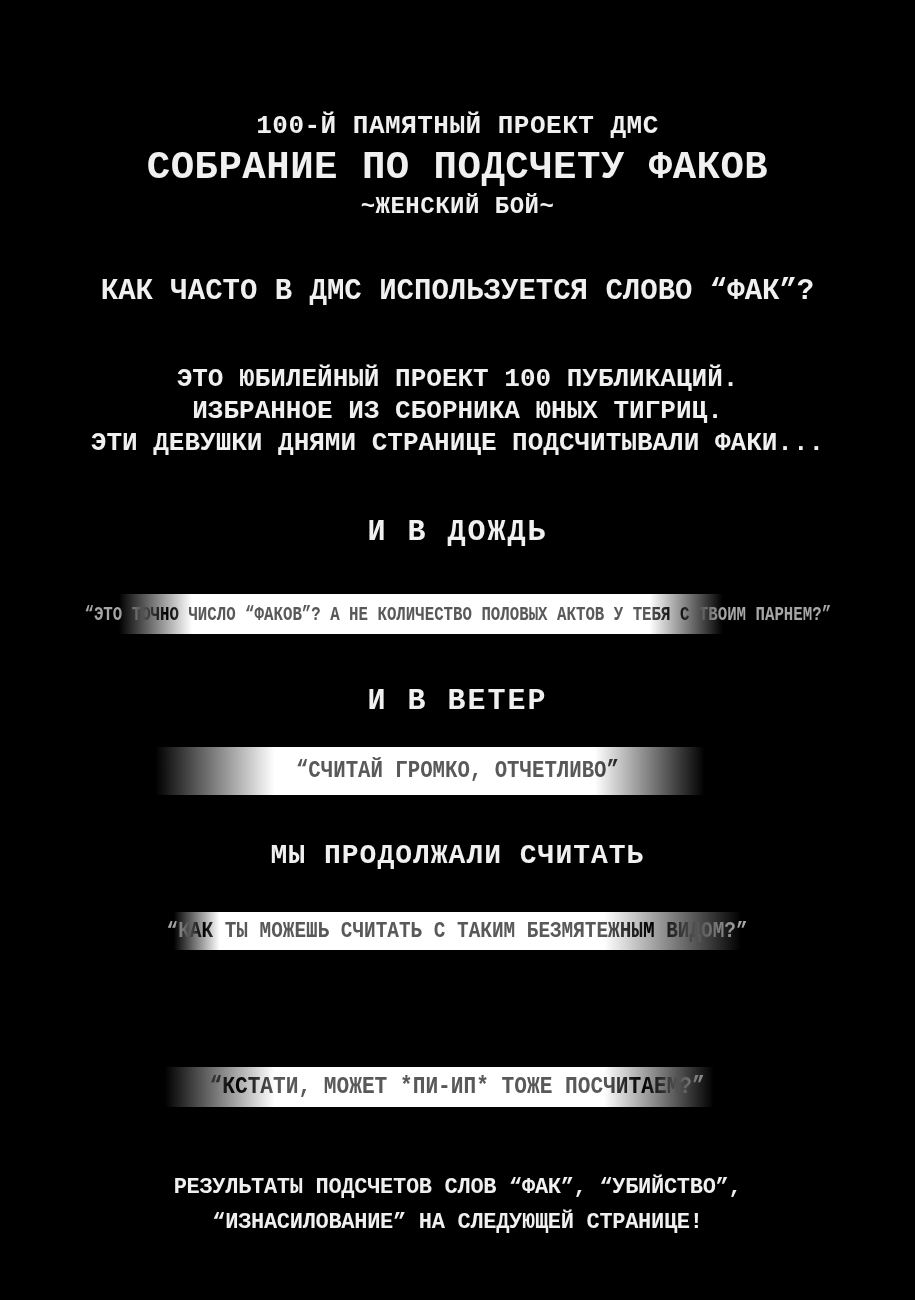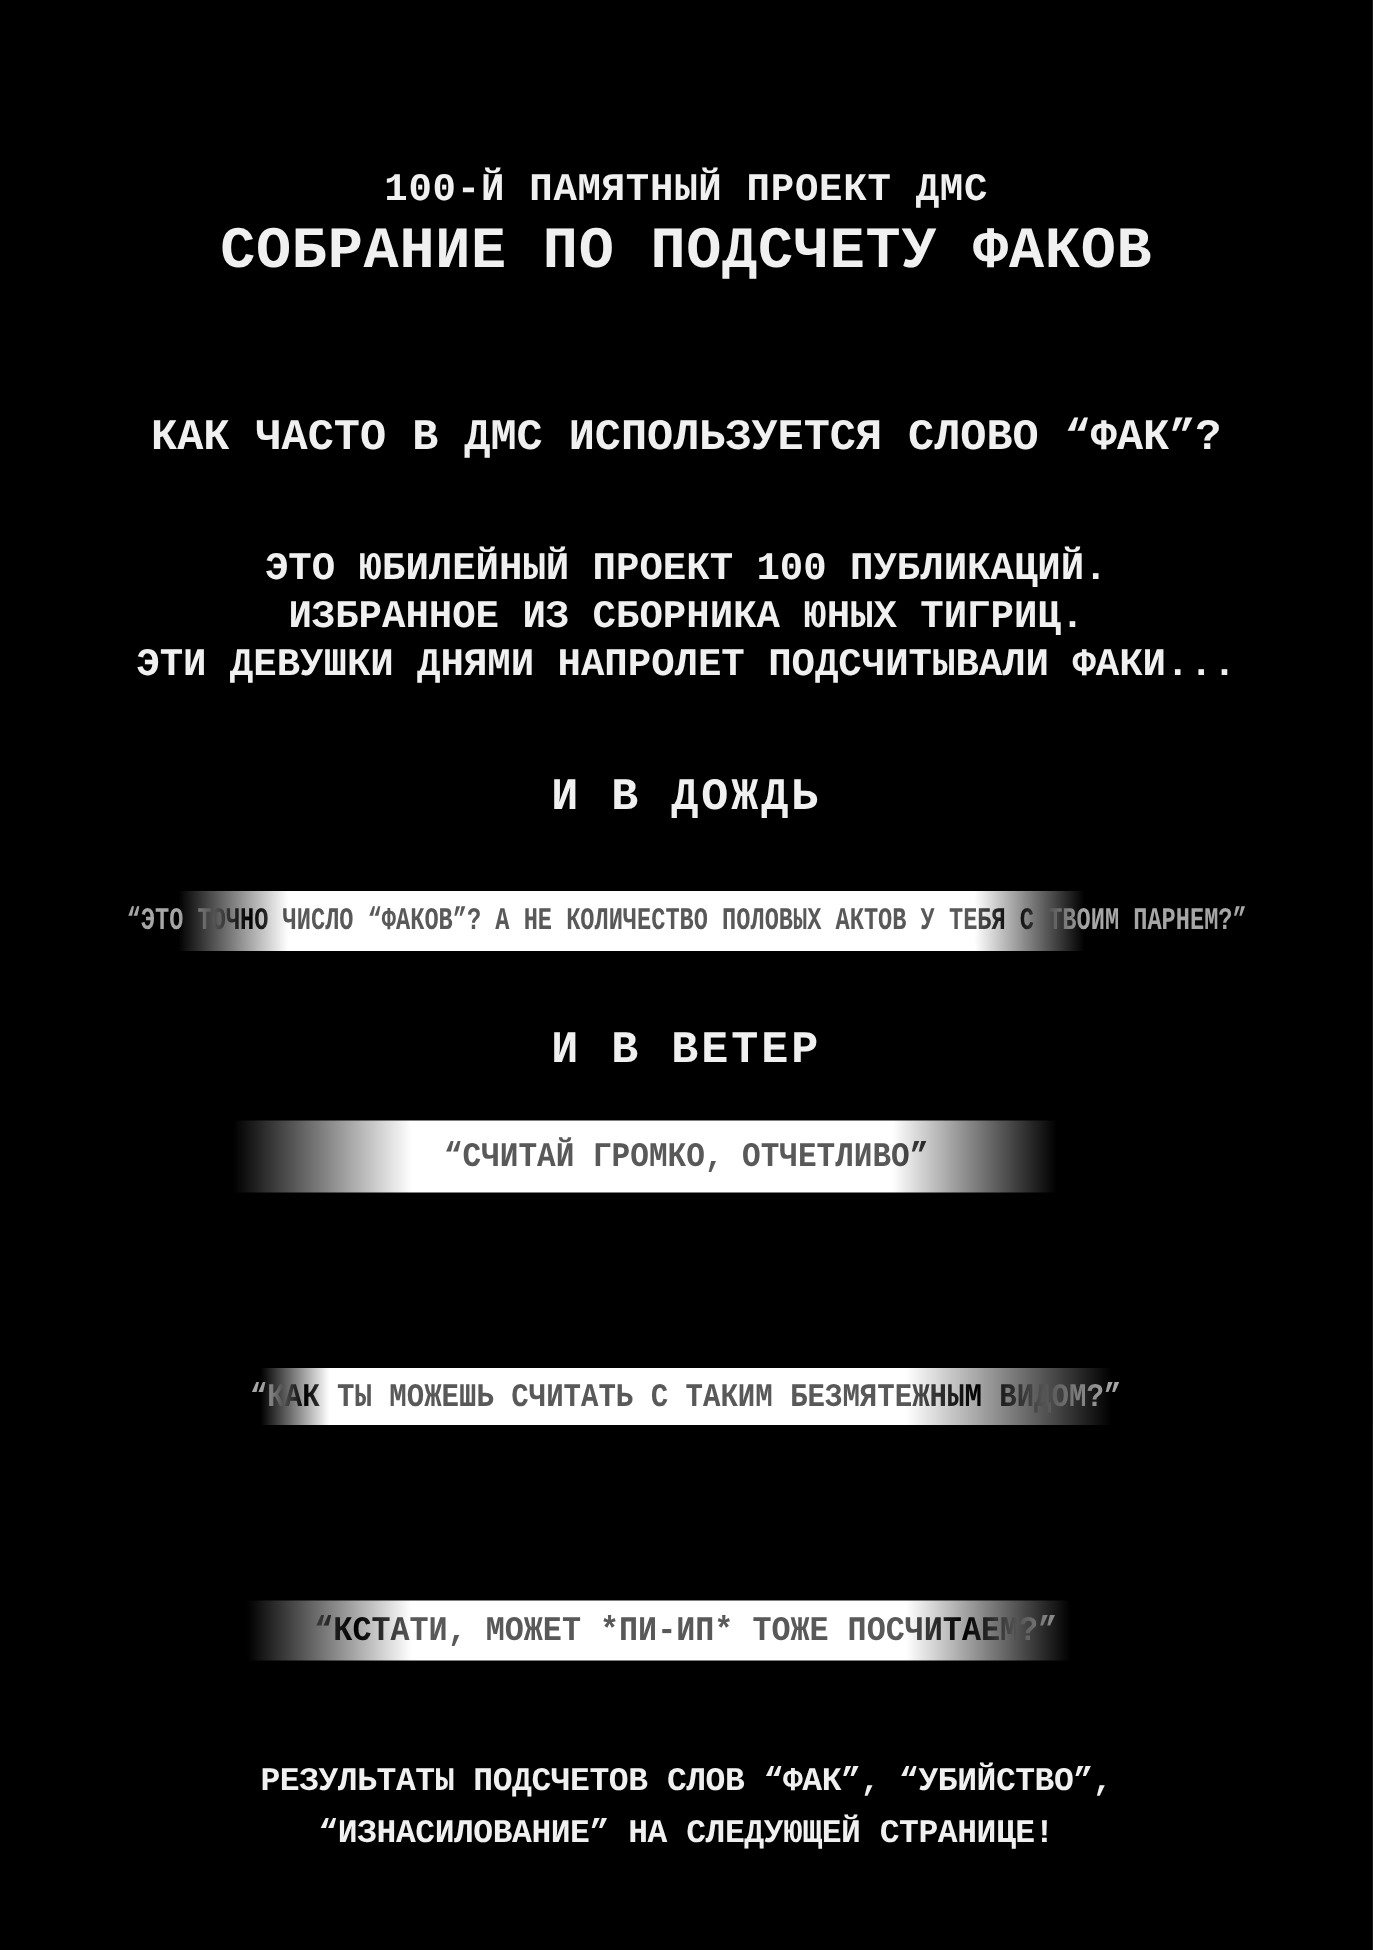--- a/index.html
+++ b/index.html
@@ -75,6 +75,7 @@
 
   <div class="line t-kicker">100-Й ПАМЯТНЫЙ ПРОЕКТ ДМС</div>
   <div class="line t-main">СОБРАНИЕ ПО ПОДСЧЕТУ ФАКОВ</div>
+  <div class="line t-sub">~ЖЕНСКИЙ БОЙ~</div>
 
   <div class="line question">КАК ЧАСТО В ДМС ИСПОЛЬЗУЕТСЯ СЛОВО “ФАК”?</div>
 

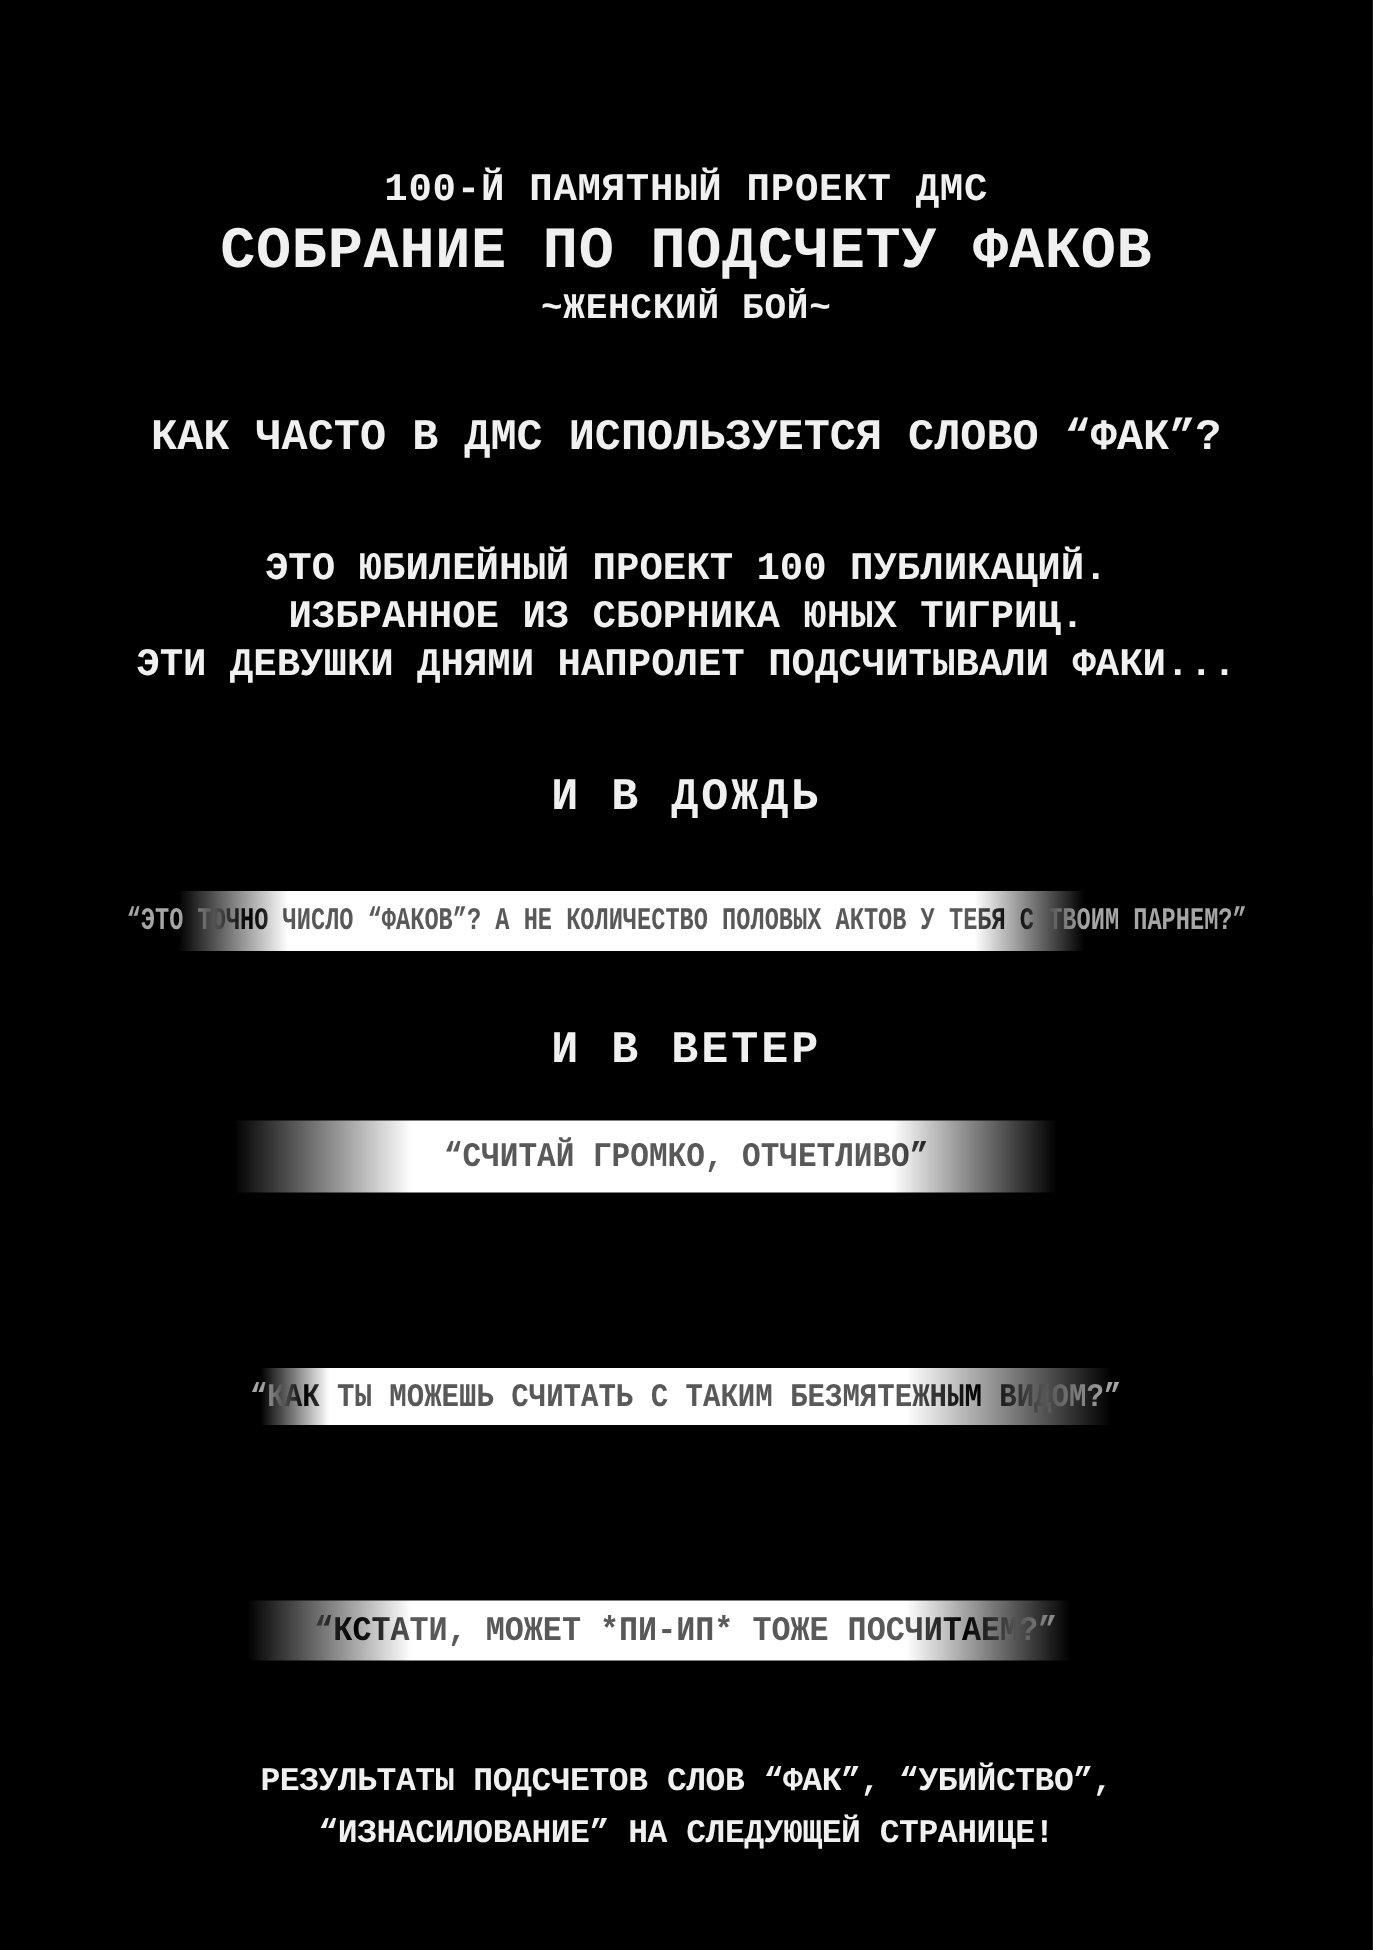--- a/index.html
+++ b/index.html
@@ -81,7 +81,7 @@
 
   <div class="line intro-1">ЭТО ЮБИЛЕЙНЫЙ ПРОЕКТ 100 ПУБЛИКАЦИЙ.</div>
   <div class="line intro-2">ИЗБРАННОЕ ИЗ СБОРНИКА ЮНЫХ ТИГРИЦ.</div>
-  <div class="line intro-3">ЭТИ ДЕВУШКИ ДНЯМИ НАПРОЛЕТ ПОДСЧИТЫВАЛИ ФАКИ...</div>
+  <div class="line intro-3">ЭТИ ДЕВУШКИ ДНЯМИ СТРАНИЦЕ ПОДСЧИТЫВАЛИ ФАКИ...</div>
 
   <div class="line h-rain">И В ДОЖДЬ</div>
 

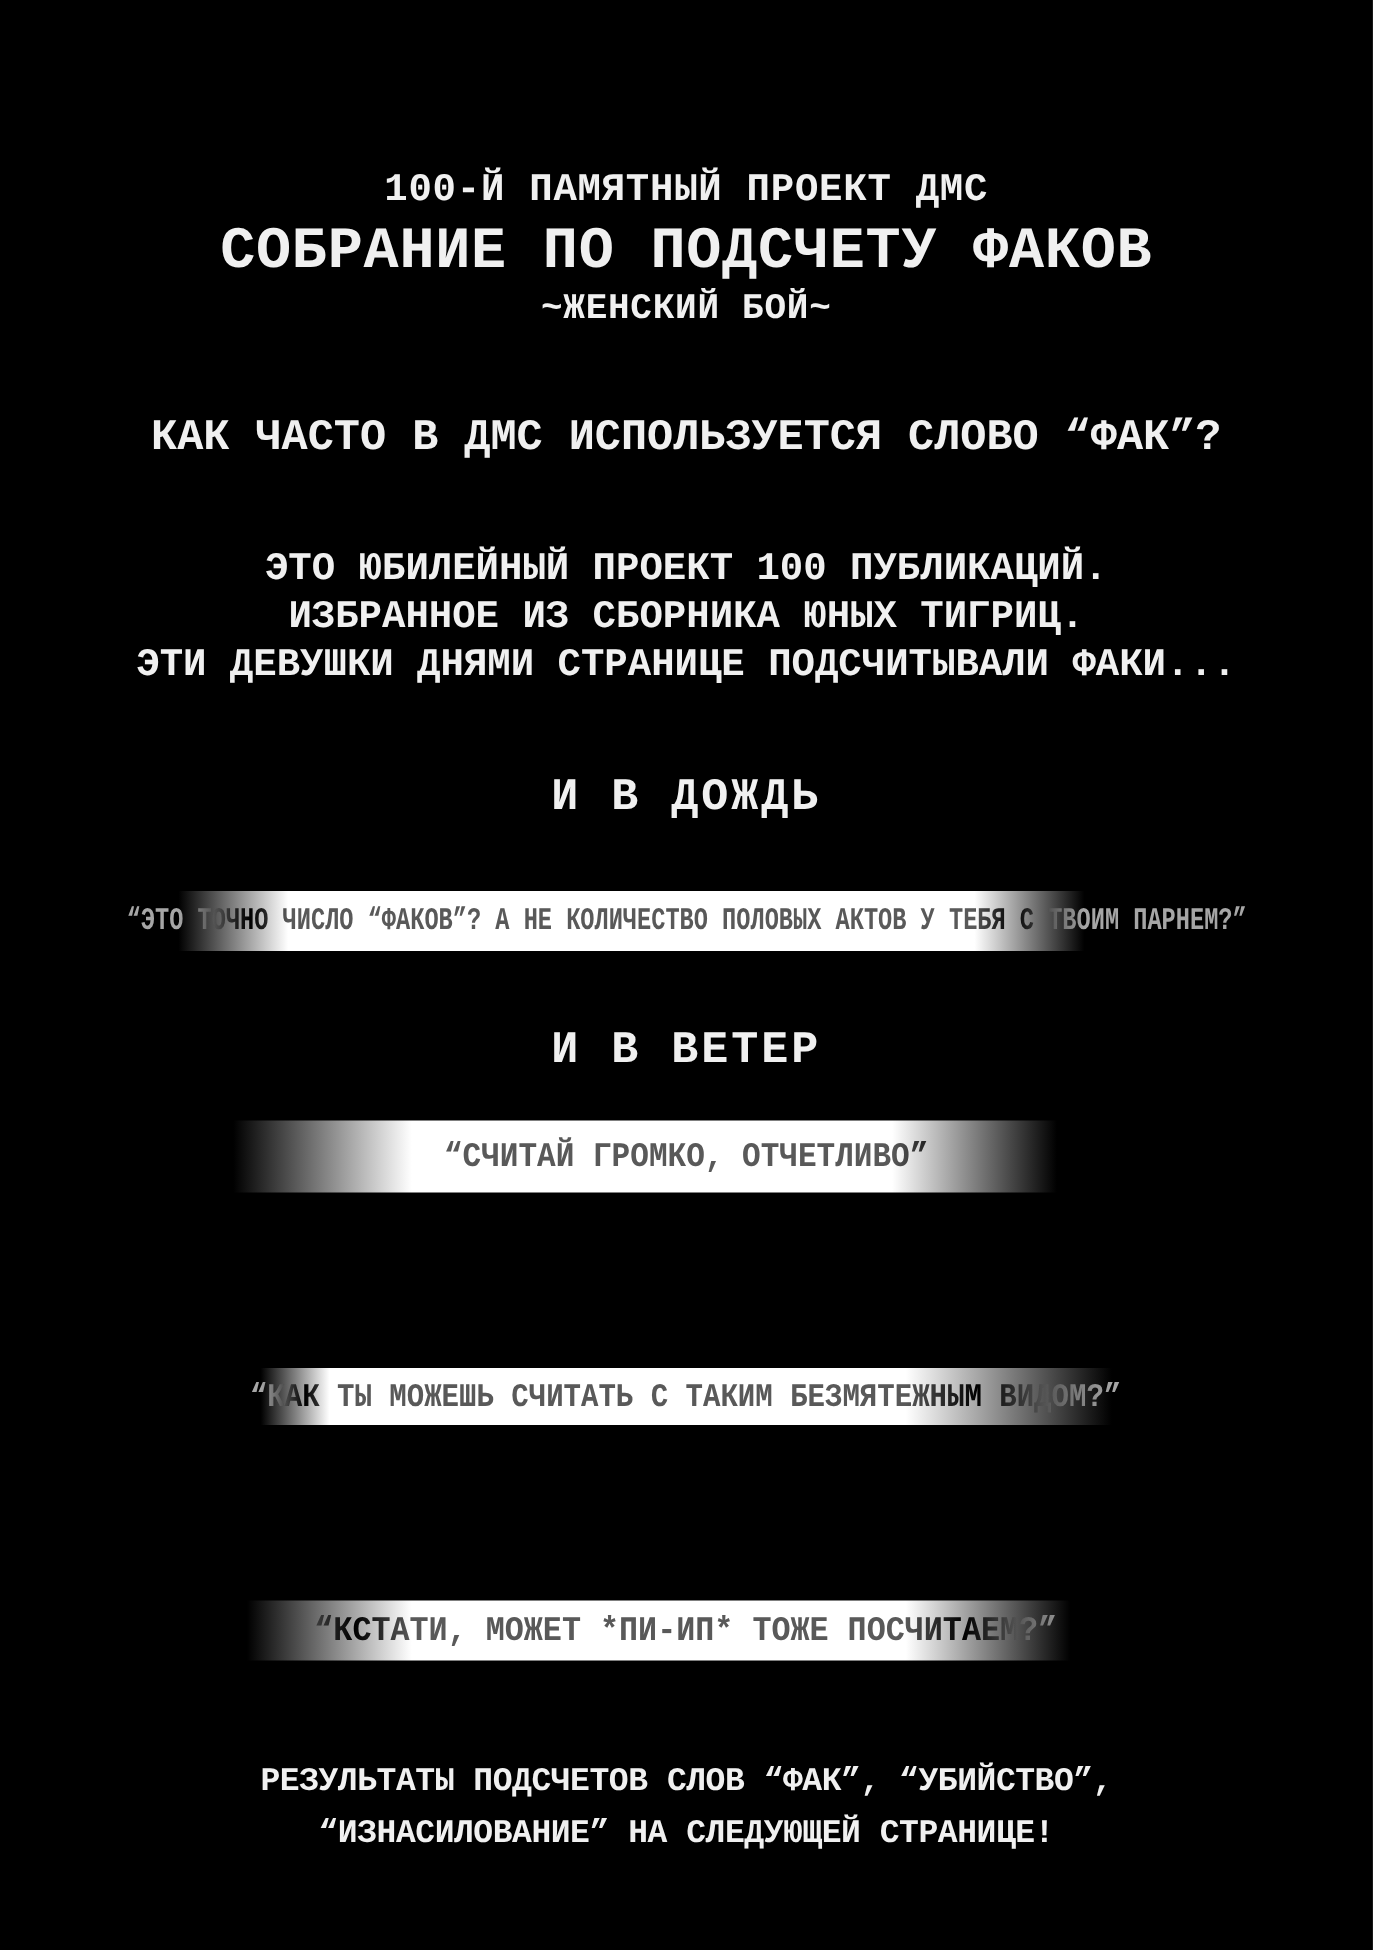--- a/index.html
+++ b/index.html
@@ -95,6 +95,7 @@
     <span class="quote q-2">“СЧИТАЙ ГРОМКО, ОТЧЕТЛИВО”</span>
   </div>
 
+  <div class="line h-count">МЫ ПРОДОЛЖАЛИ СЧИТАТЬ</div>
 
   <div class="band band-3">
     <span class="quote q-3">“КАК ТЫ МОЖЕШЬ СЧИТАТЬ С ТАКИМ БЕЗМЯТЕЖНЫМ ВИДОМ?”</span>

